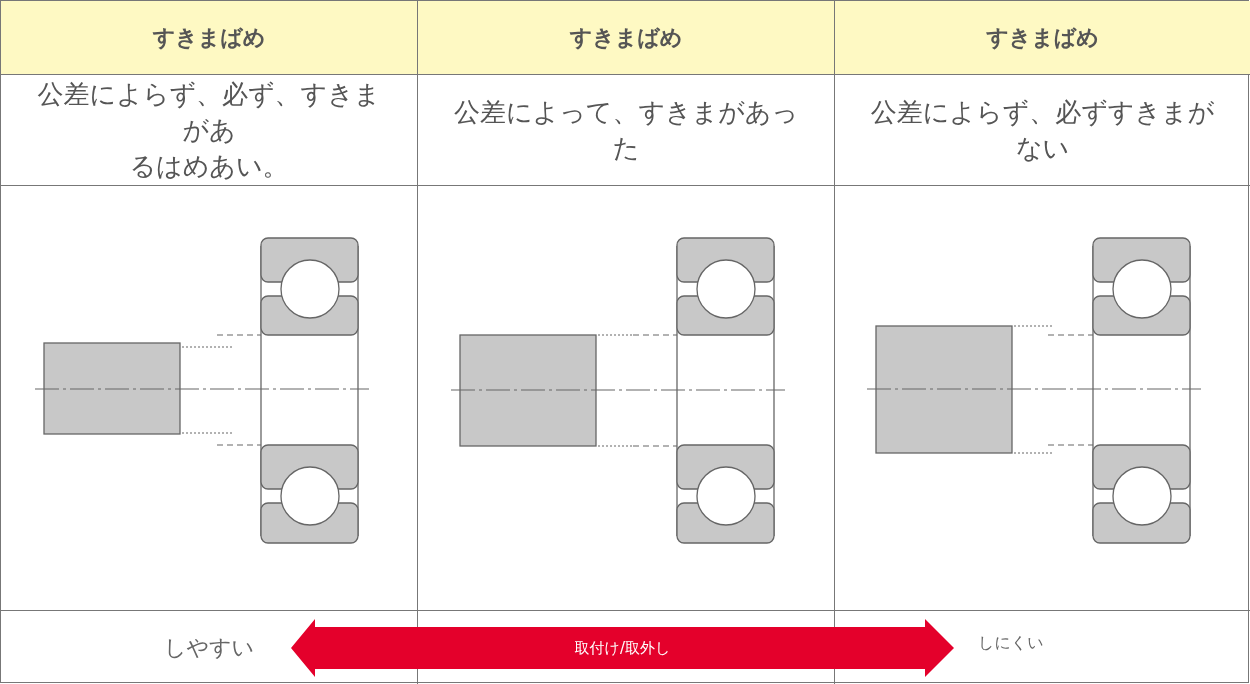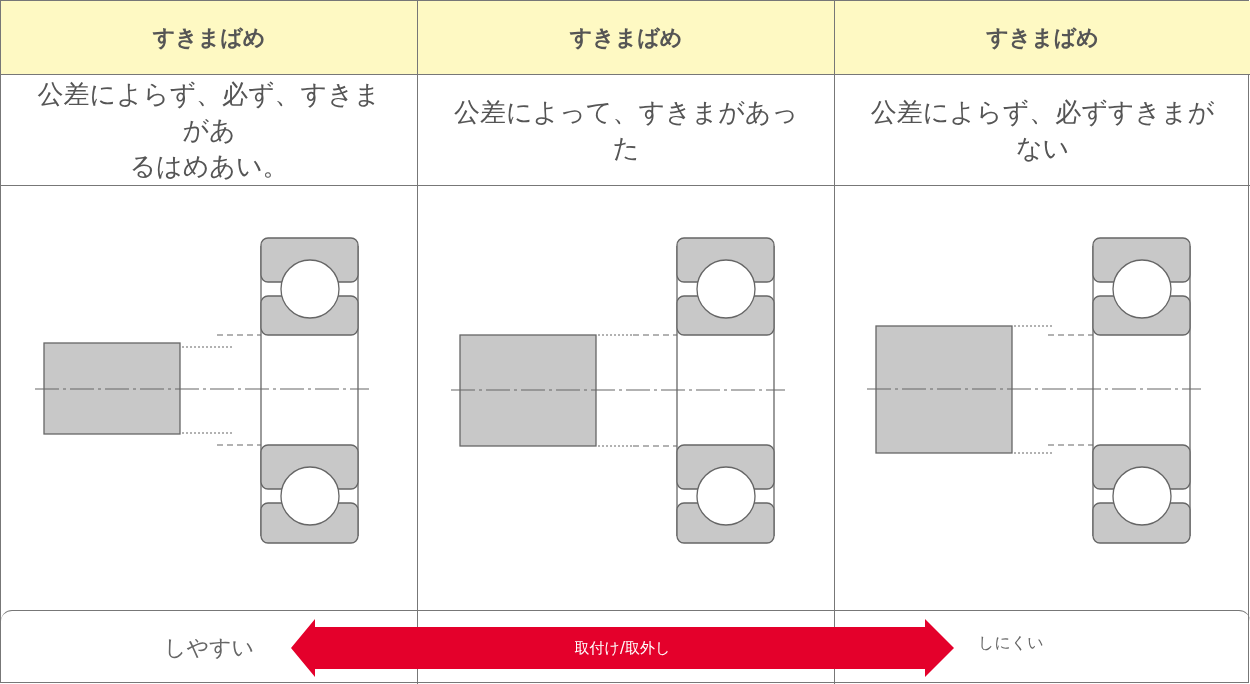--- a/index.html
+++ b/index.html
@@ -13,7 +13,7 @@
   .desc{height:111px;border-bottom:1px solid #777;display:flex;align-items:center;justify-content:center;text-align:center;font-size:26px;line-height:36px;color:#555;padding:0 26px;box-sizing:border-box;}
   .fig{position:relative;height:424px;}
   .fig svg{position:absolute;left:0;top:0;}
-  .footer{position:absolute;left:0;top:609px;width:1249px;height:74px;border-top:1px solid #777;box-sizing:border-box;border-radius:11px;}
+  .footer{position:absolute;left:0;top:609px;width:1249px;height:74px;border-top:1px solid #777;box-sizing:border-box;}
   .fdiv{position:absolute;top:0;height:74px;border-left:1px solid #777;}
   .easy{position:absolute;left:163px;top:22px;font-size:22px;color:#666;}
   .hard{position:absolute;left:977px;top:22px;font-size:16px;color:#666;}

